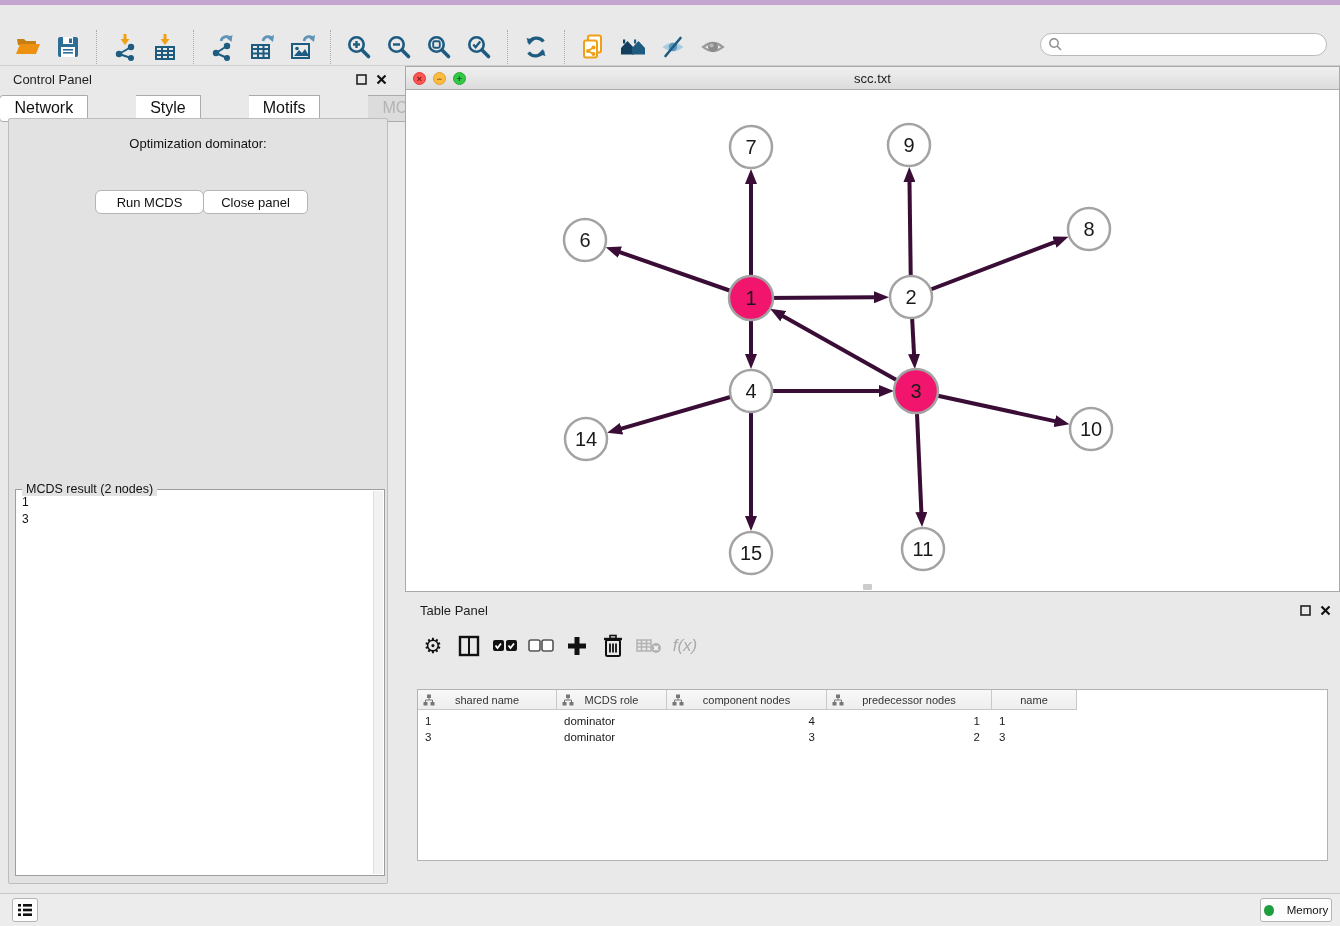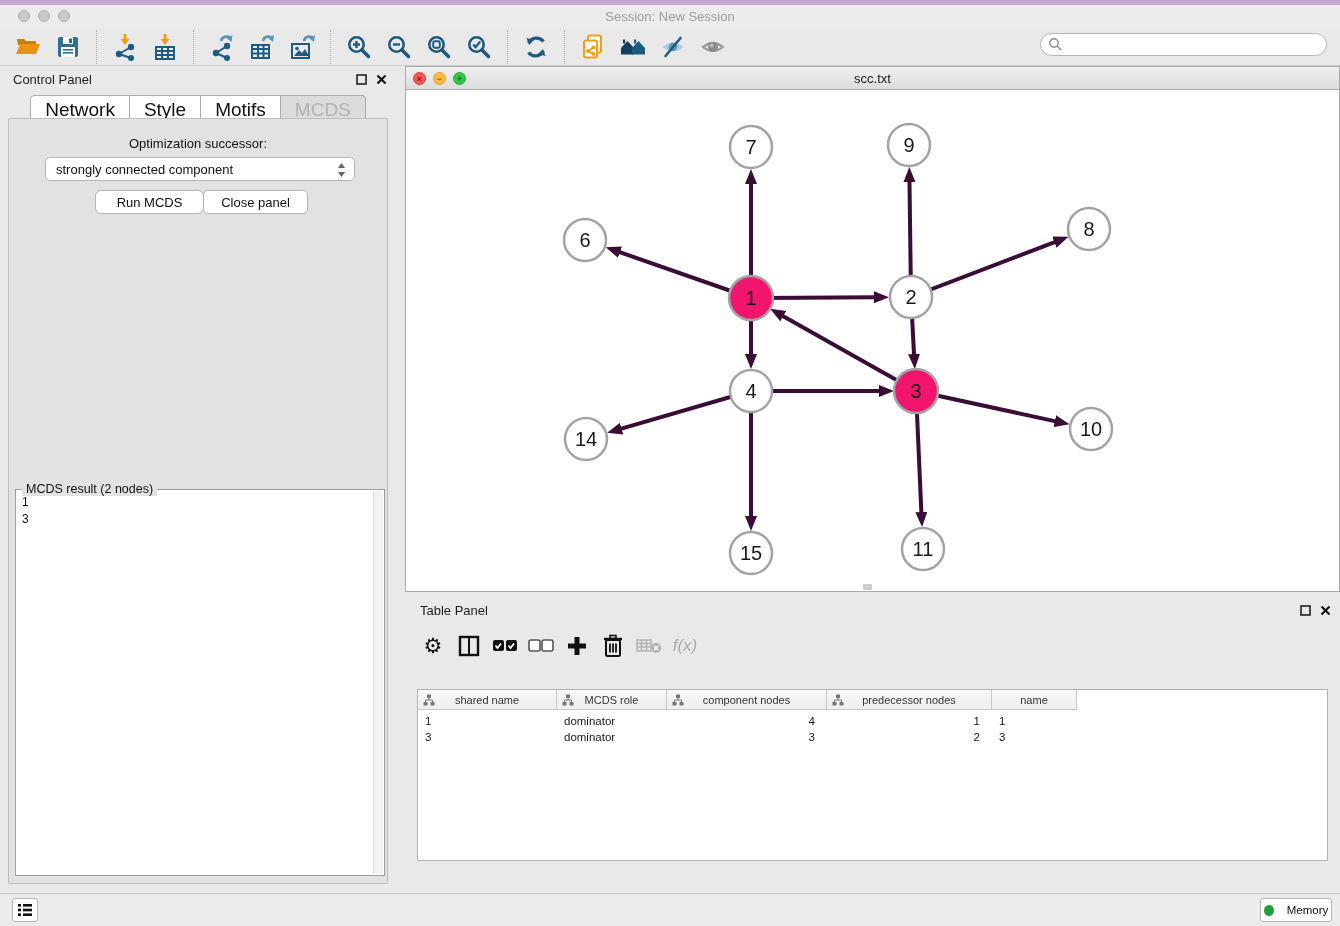--- a/index.html
+++ b/index.html
@@ -76,12 +76,6 @@
 <div class="app">
 
   <div class="top-strip"></div>
-  <div class="titlebar">
-    <div class="traffic" style="left:18px"></div>
-    <div class="traffic" style="left:38px"></div>
-    <div class="traffic" style="left:58px"></div>
-    <div class="app-title">Session: New Session</div>
-  </div>
 
   <div class="toolbar">
     <div class="tbico">

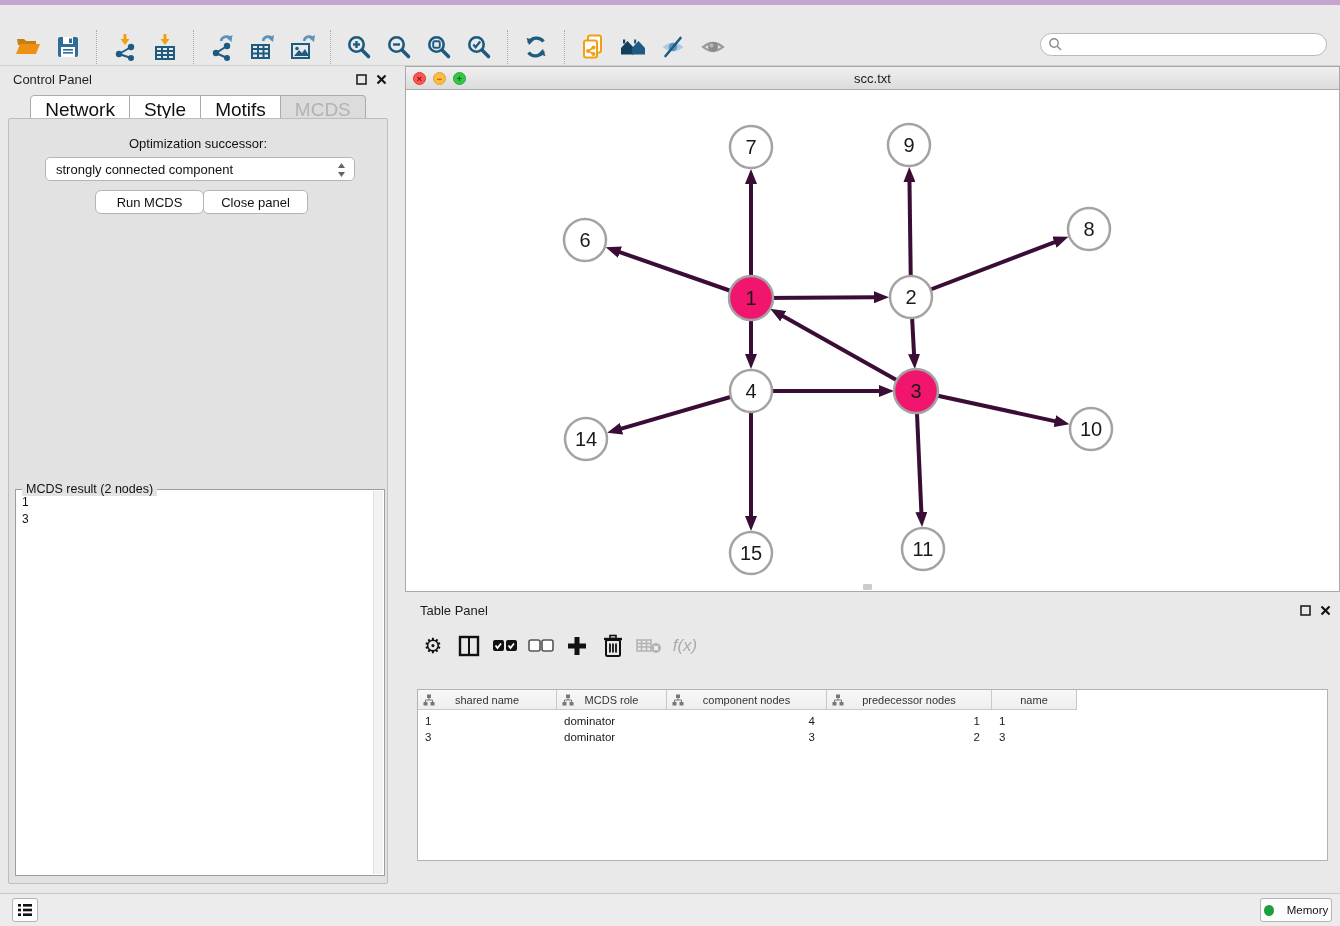--- a/index.html
+++ b/index.html
@@ -25,7 +25,7 @@
   .panel-btn { position:absolute; top:6px; width:14px; height:14px; display:flex; align-items:center; justify-content:center; }
   .cp-tabs { position:absolute; left:0; top:29px; width:100%; display:flex; justify-content:center; }
   .tabseg { display:flex; }
-  .tab { font-size:19px; color:#111; background:#FFF; border:1px solid #ABABAB; border-left:none; padding:3px 14px 4px; }
+  .tab { font-size:16px; color:#111; background:#FFF; border:1px solid #ABABAB; border-left:none; padding:3px 14px 4px;margin-left:48px; }
   .tab:first-child { border-left:1px solid #ABABAB; border-radius:4px 0 0 4px; }
   .tab:last-child { border-radius:0 4px 4px 0; }
   .tab.active { background:#DCDCDC; color:#B3B3B3; }

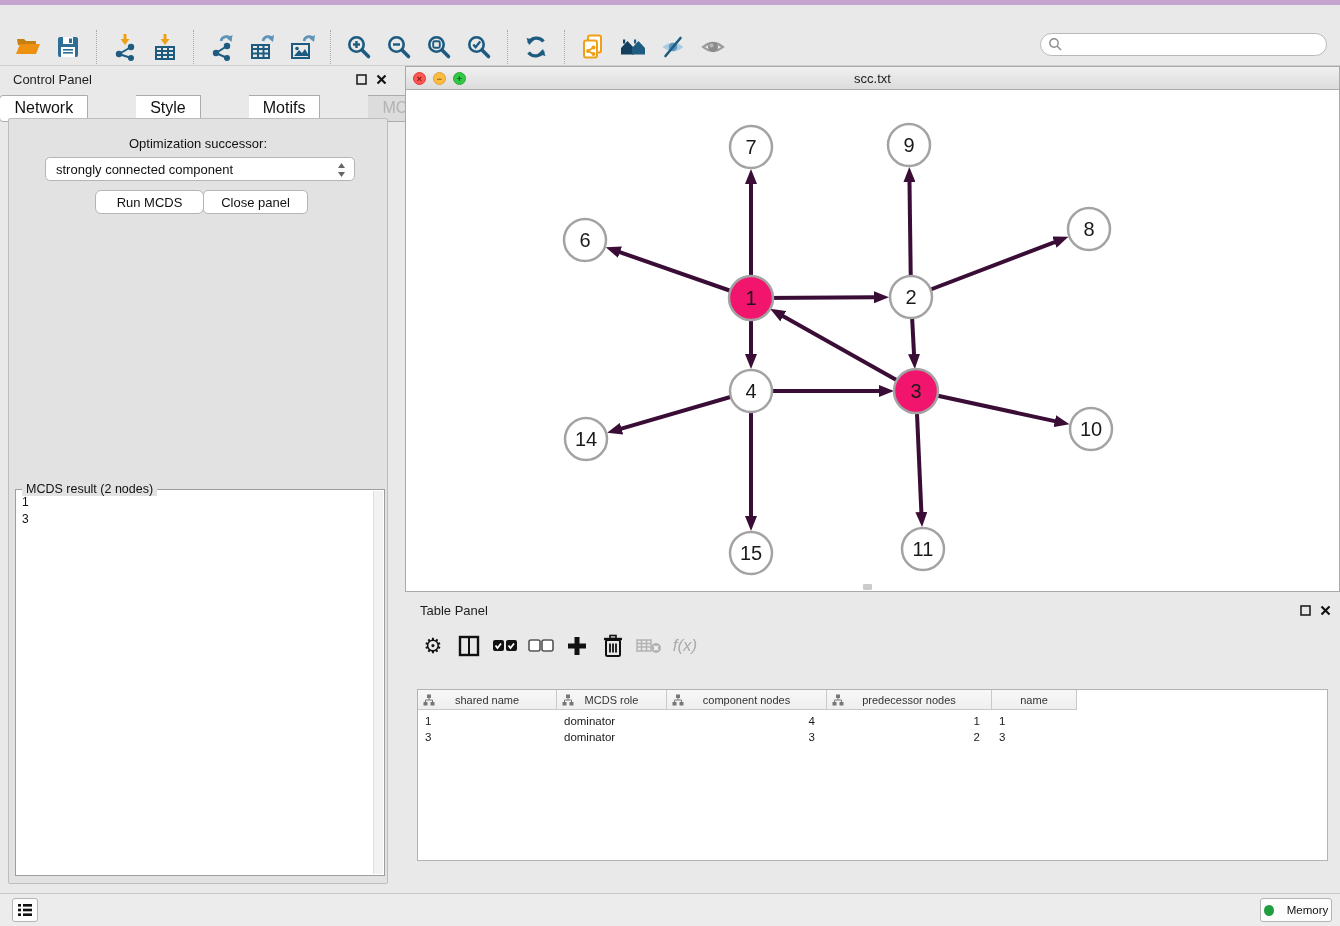--- a/index.html
+++ b/index.html
@@ -267,7 +267,7 @@
       </div>
     </div>
     <div class="cp-box">
-      <div class="opt-label">Optimization successor:</div>
+      <div class="opt-label">Optimization dominator:</div>
       <div class="dropdown">
         <span>strongly connected component</span>
         <span class="dd-stepper">

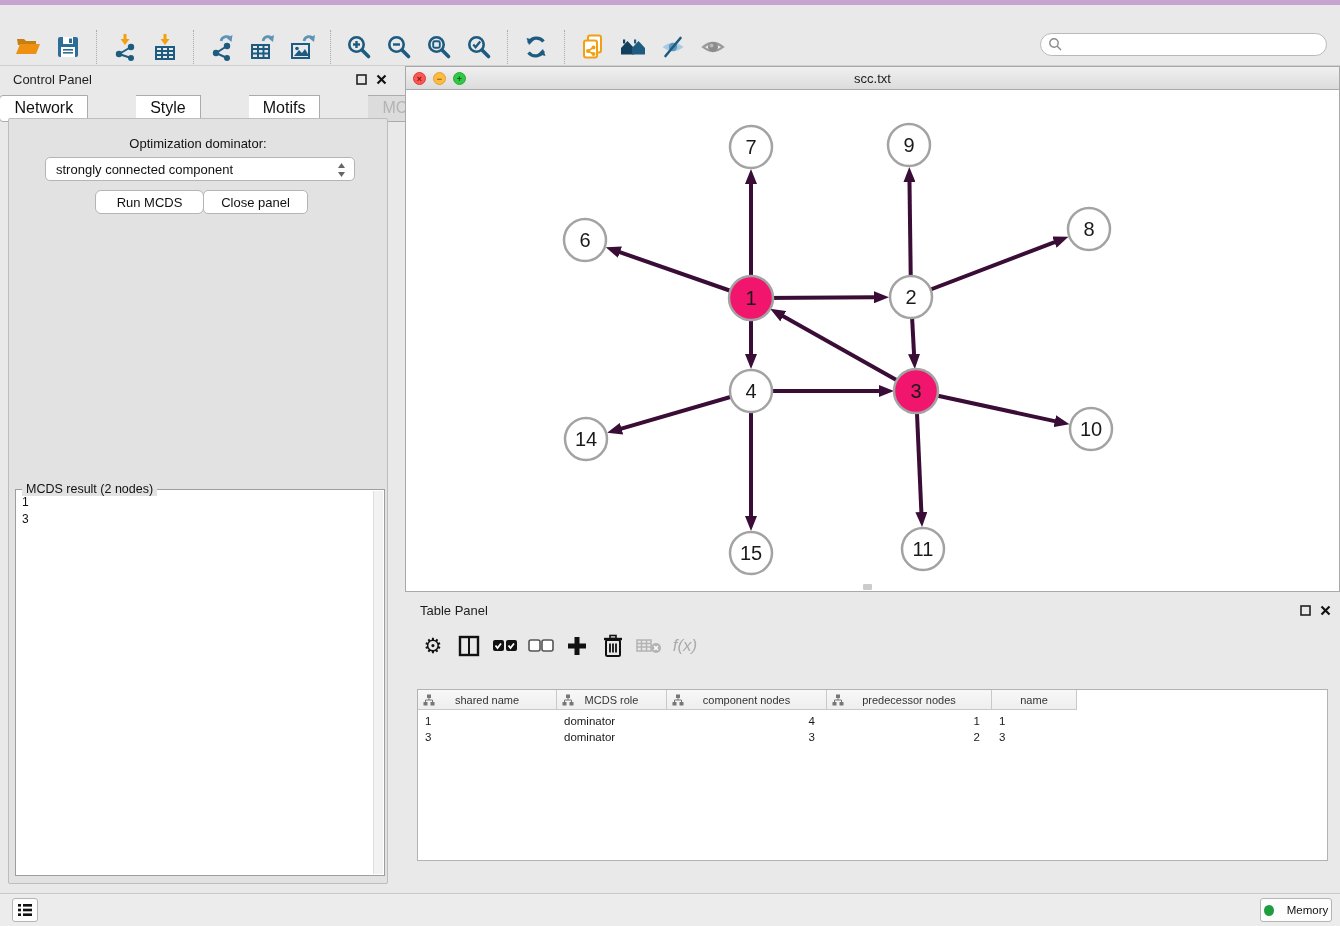--- a/index.html
+++ b/index.html
@@ -268,15 +268,6 @@
     </div>
     <div class="cp-box">
       <div class="opt-label">Optimization dominator:</div>
-      <div class="dropdown">
-        <span>strongly connected component</span>
-        <span class="dd-stepper">
-          <svg width="9" height="16" viewBox="0 0 9 16">
-              <path d="M4.5 1 L8 6 H1 Z" fill="#666"></path>
-              <path d="M4.5 15 L1 10 H8 Z" fill="#666"></path>
-            </svg>
-        </span>
-      </div>
       <div class="cp-buttons">
         <div class="btn" style="left:86px; width:109px;border-radius:6px;">Run MCDS</div>
         <div class="btn" style="left:194px; width:105px;">Close panel</div>

